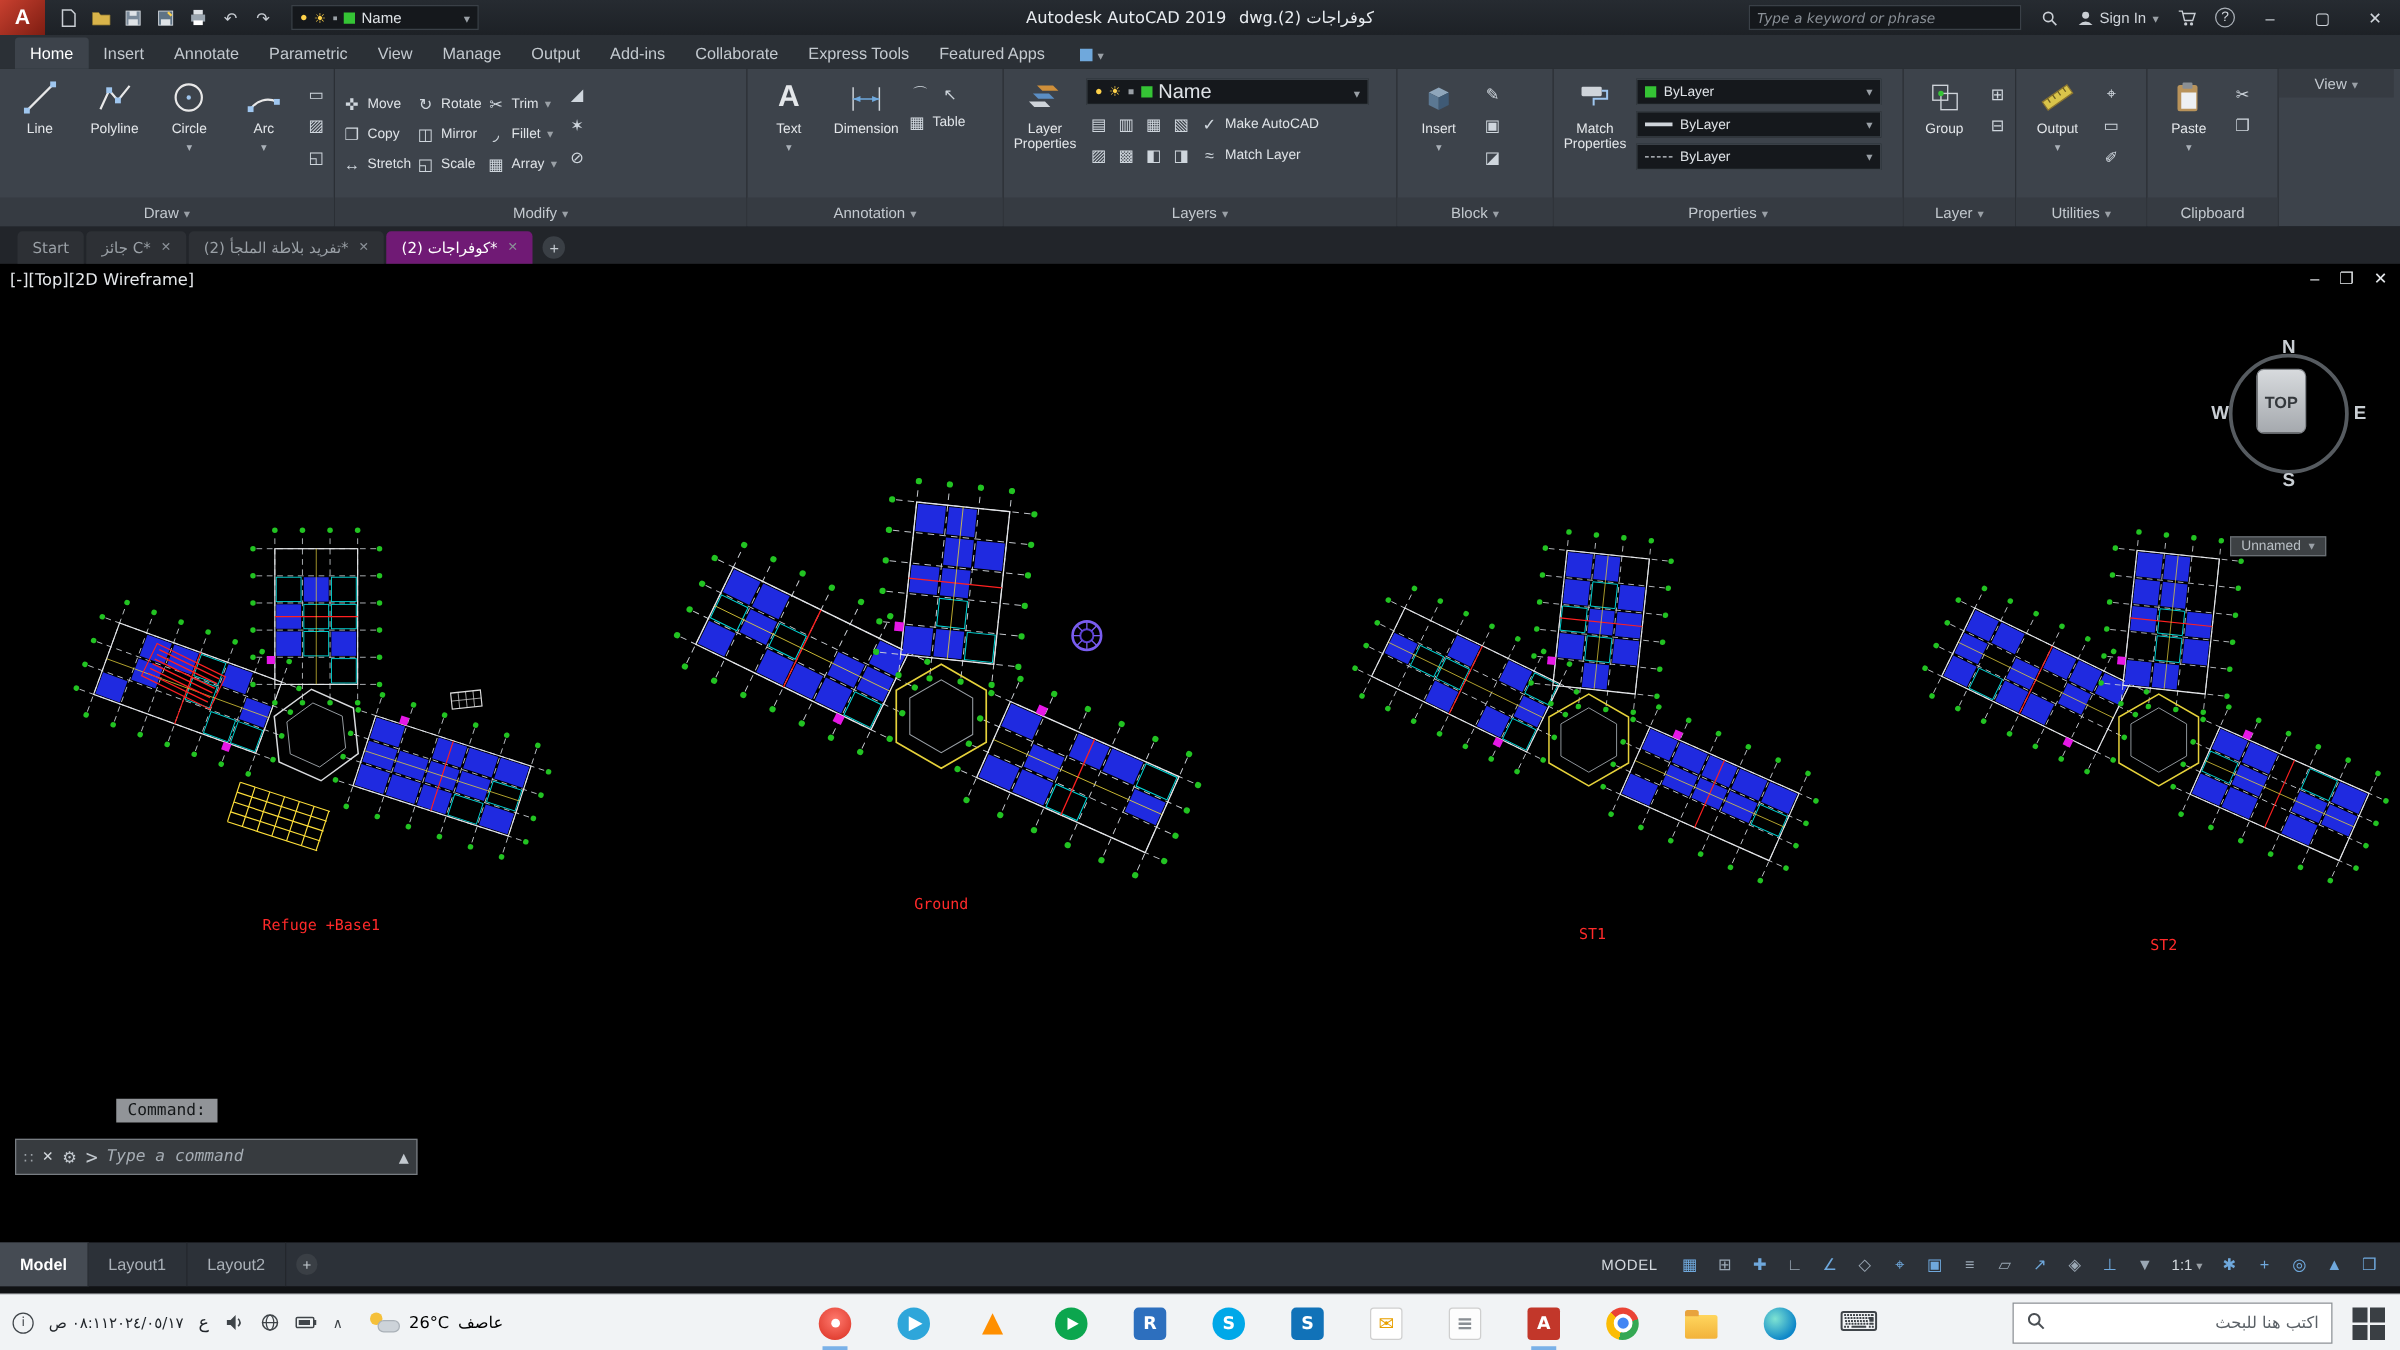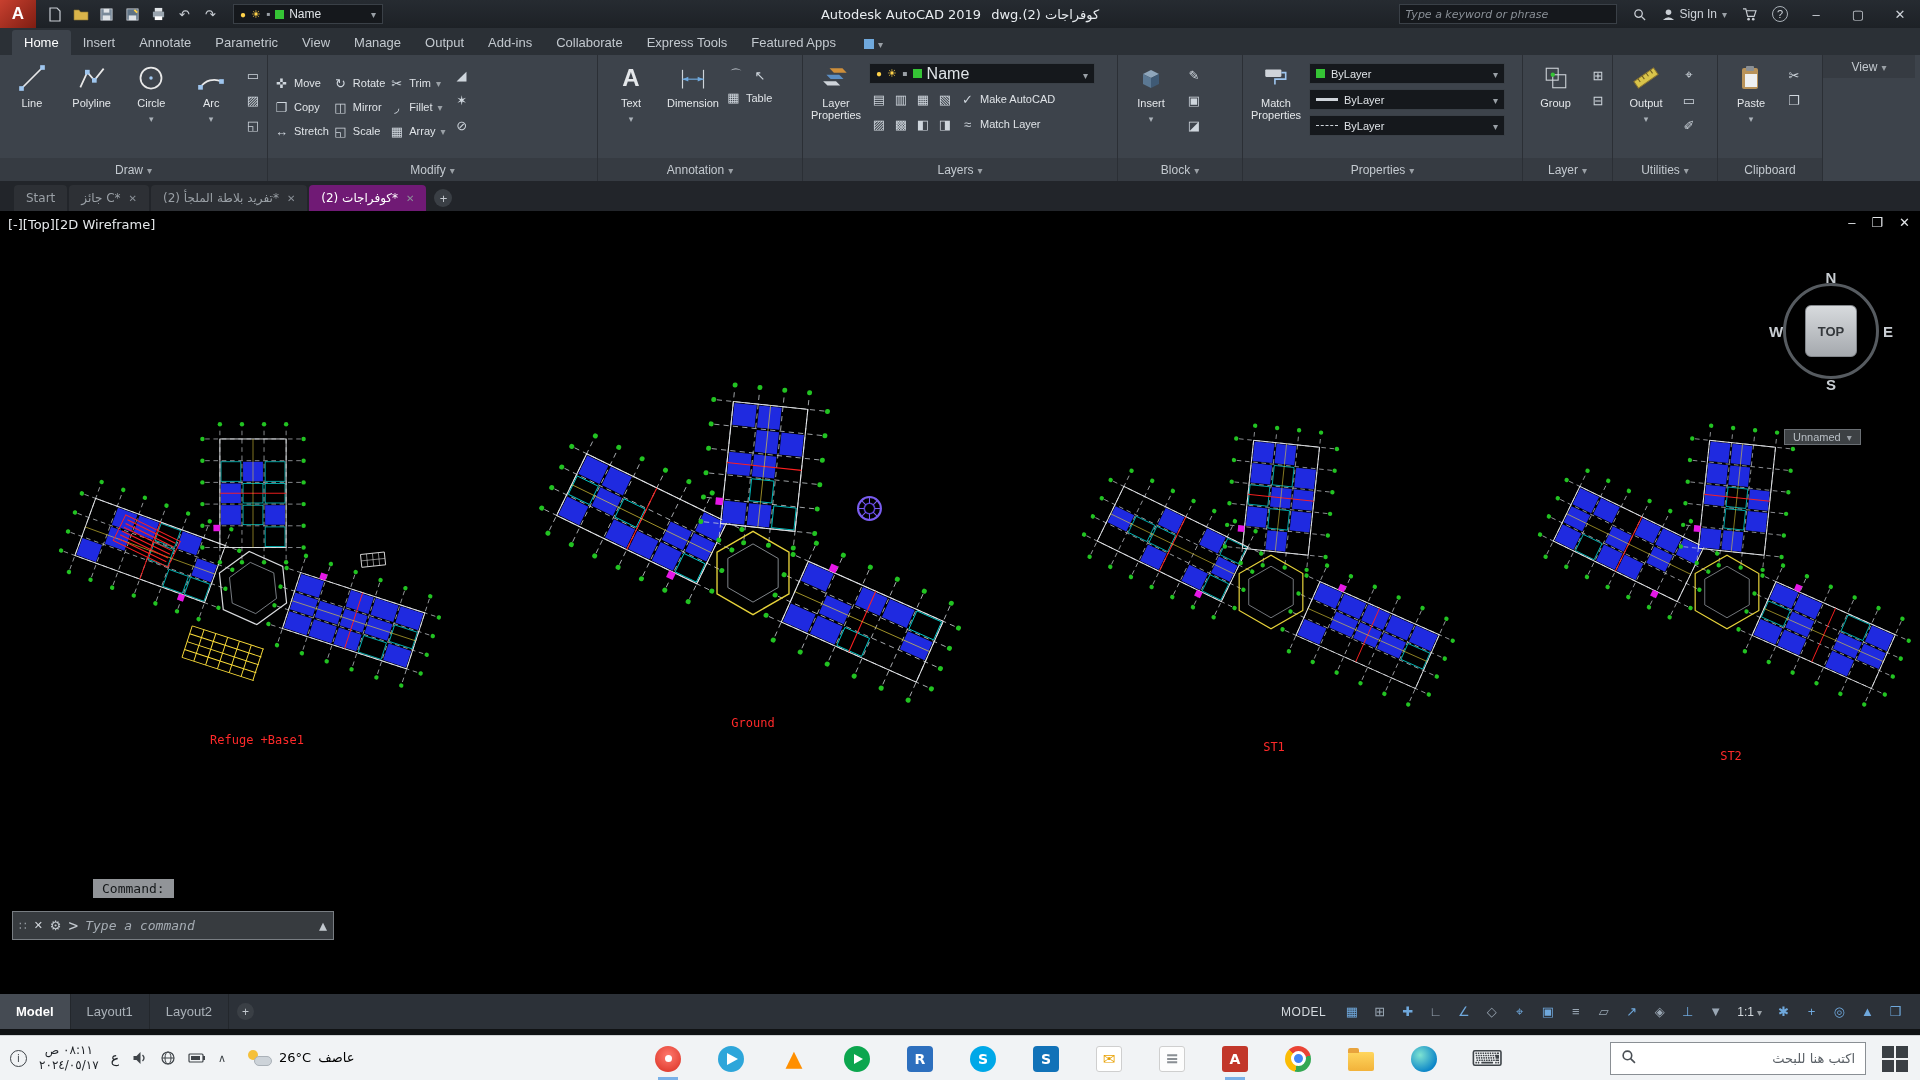--- a/index.html
+++ b/index.html
@@ -78,7 +78,7 @@
 .vc-s{left:50%;bottom:-2px;transform:translateX(-50%)}
 .vc-w{left:-2px;top:50%;transform:translateY(-50%)}
 .vc-e{right:-2px;top:50%;transform:translateY(-50%)}
-.vc-face{position:absolute;left:34px;top:34px;width:52px;height:52px;background:linear-gradient(#d7dadd,#a5a9ae);border:1px solid #83878c;border-radius:6px;display:flex;align-items:center;justify-content:center;color:#34383c;font-size:13px;font-weight:bold;cursor:pointer}
+.vc-face{position:absolute;left:34px;top:24px;width:40px;height:52px;background:linear-gradient(#d7dadd,#a5a9ae);border:1px solid #83878c;border-radius:6px;display:flex;align-items:center;justify-content:center;color:#34383c;font-size:13px;font-weight:bold;cursor:pointer}
 .viewname{position:absolute;left:1784px;top:218px;background:rgba(72,76,80,.85);border:1px solid #6a6f74;color:#b9bfc5;font-size:11px;padding:1px 8px;display:flex;gap:6px;align-items:center;z-index:5;cursor:pointer}
 .cmdhist{position:absolute;left:93px;top:668px;background:rgba(165,169,173,.88);color:#15181a;font-family:"DejaVu Sans Mono",monospace;font-size:13px;padding:2px 9px;z-index:5}
 .cmdbar{position:absolute;left:12px;top:700px;width:322px;height:29px;display:flex;align-items:center;gap:7px;background:rgba(60,64,68,.92);border:1px solid #787d82;padding:0 6px;z-index:5}

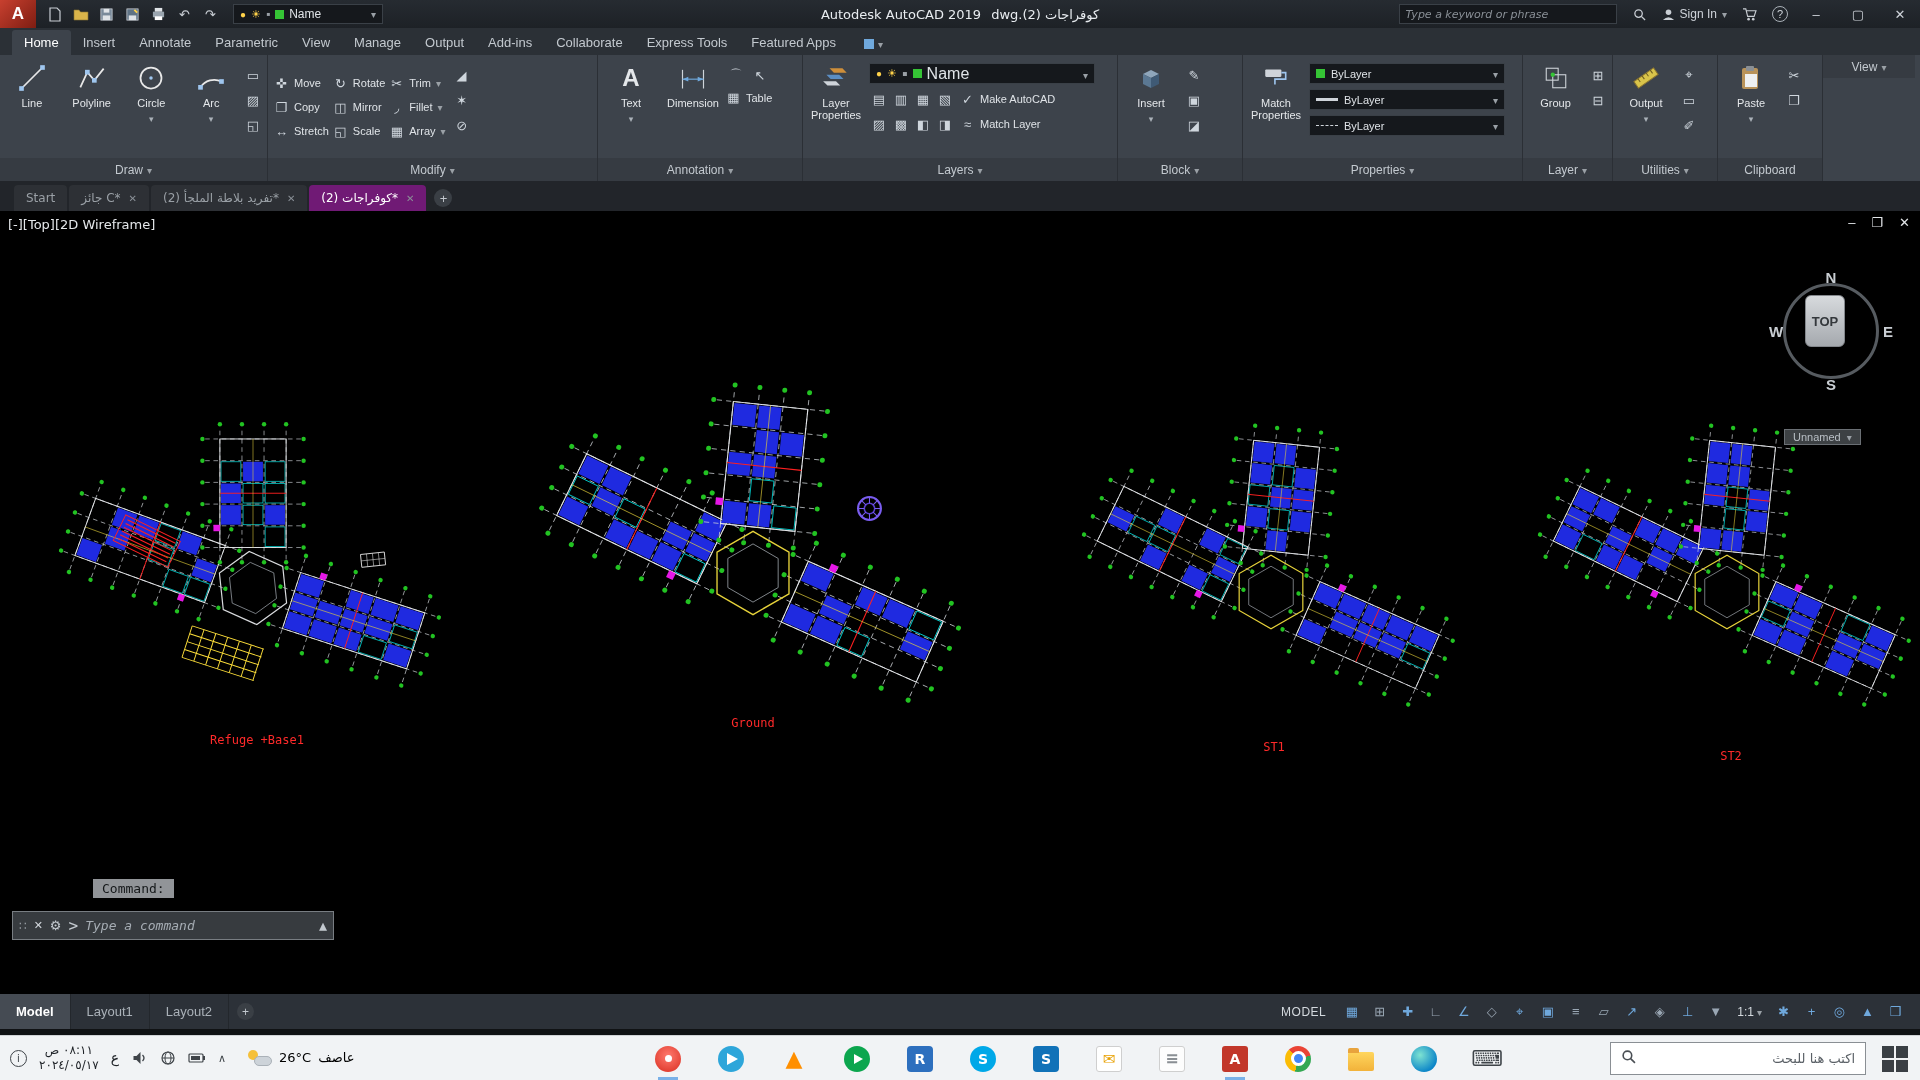--- a/index.html
+++ b/index.html
@@ -110,7 +110,7 @@
 .taskbar{position:absolute;top:1035px;left:0;width:100%;height:45px;background:#f1f3f5;border-top:1px solid #d0d3d6;display:flex;align-items:center;font-family:"DejaVu Sans",sans-serif;z-index:50}
 .tray{display:flex;align-items:center;gap:12px;padding:0 10px;color:#1f2328}
 .tray-info{width:17px;height:17px;border:1.5px solid #3f4449;border-radius:50%;display:flex;align-items:center;justify-content:center;font-size:10px;color:#3f4449;cursor:pointer}
-.dt{display:flex;flex-direction:column;align-items:center;font-size:12px;line-height:15px;cursor:default}
+.dt{display:flex;flex-direction:row;align-items:center;font-size:12px;line-height:15px;cursor:default}
 .lang{font-size:14px;cursor:pointer}
 .trayic{display:flex;align-items:center;cursor:pointer}
 .chev{font-size:11px;color:#3f4449;cursor:pointer}

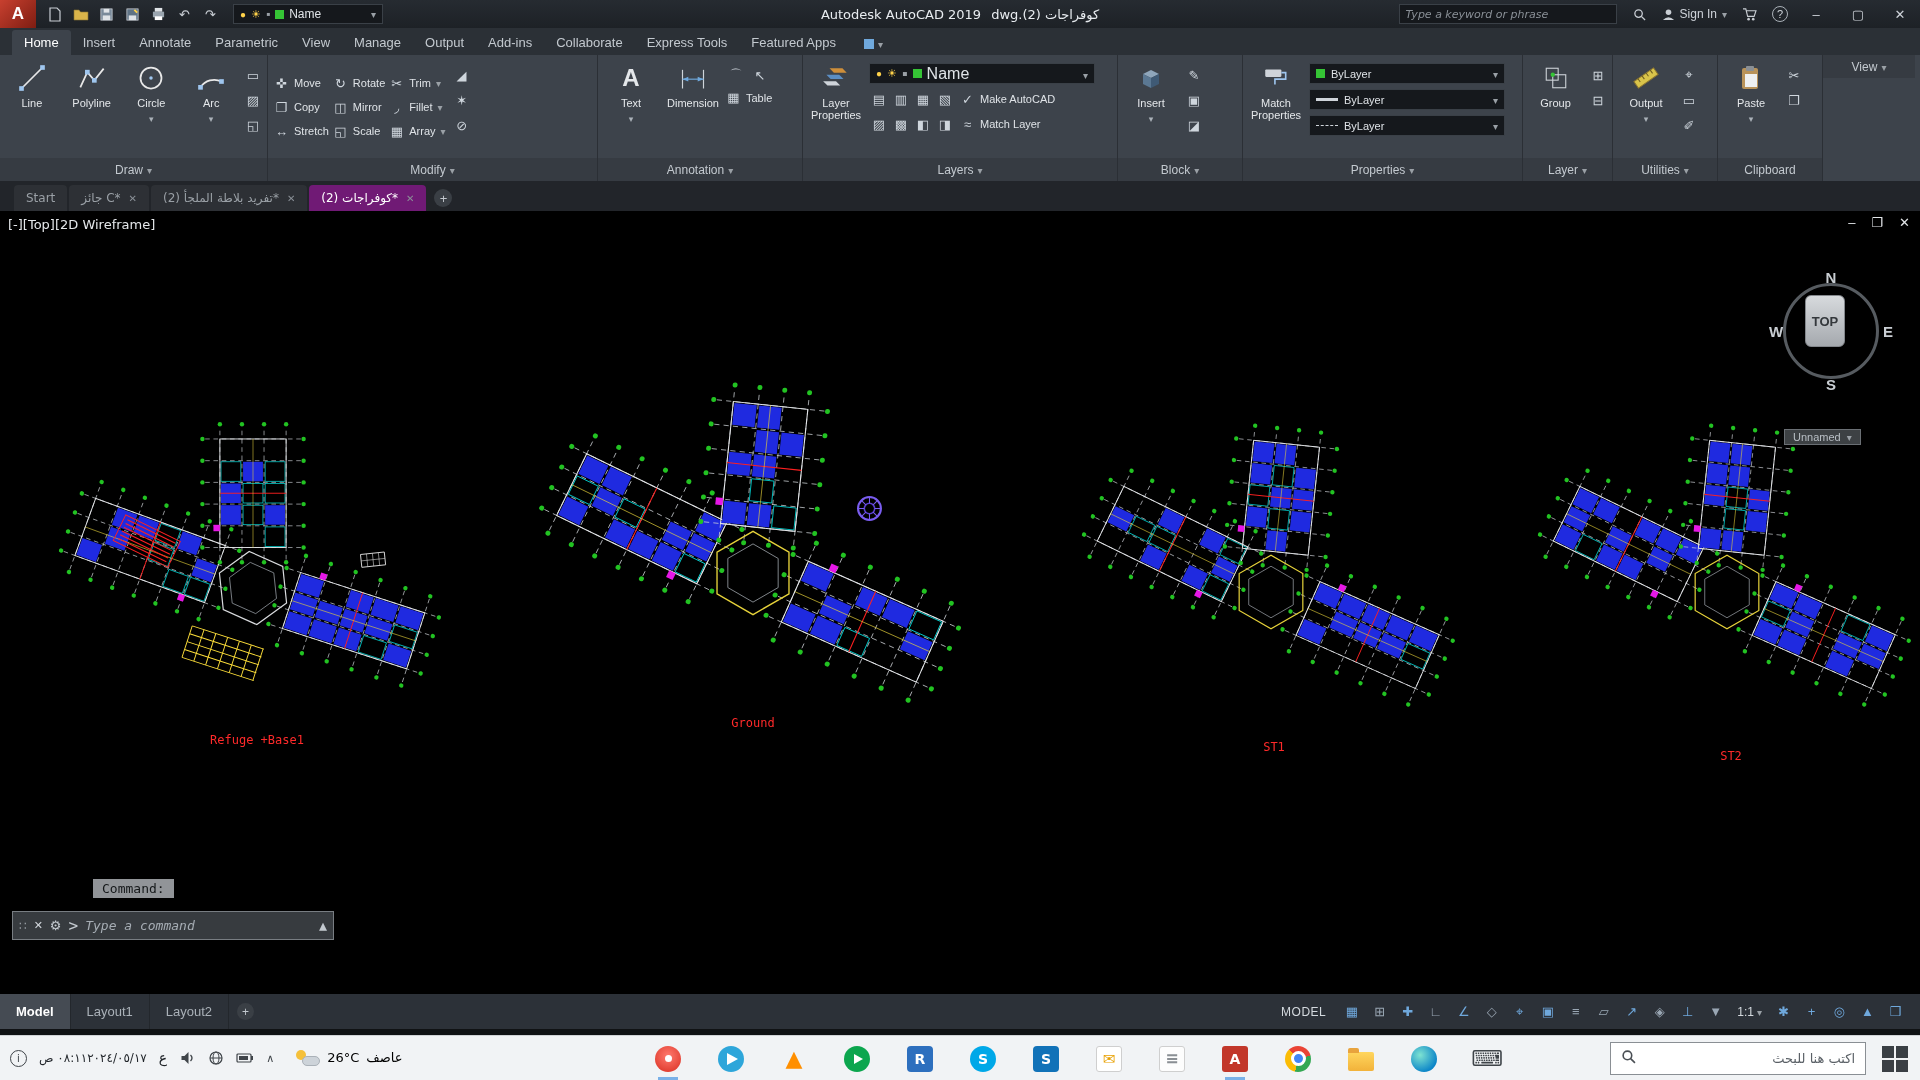--- a/index.html
+++ b/index.html
@@ -114,7 +114,7 @@
 .lang{font-size:14px;cursor:pointer}
 .trayic{display:flex;align-items:center;cursor:pointer}
 .chev{font-size:11px;color:#3f4449;cursor:pointer}
-.weather{display:flex;gap:7px;padding:0 12px;font-size:13px;cursor:pointer}
+.weather{display:flex;align-items:center;gap:7px;padding:0 12px;font-size:13px;cursor:pointer}
 .wcloud{position:relative;width:24px;height:16px}
 .wcloud .sunb{position:absolute;left:0;top:0;width:10px;height:10px;border-radius:50%;background:#f5c03a}
 .wcloud .cld{position:absolute;right:0;bottom:0;width:18px;height:10px;border-radius:6px;background:#cdd3d9;border:1px solid #aab1b8}

